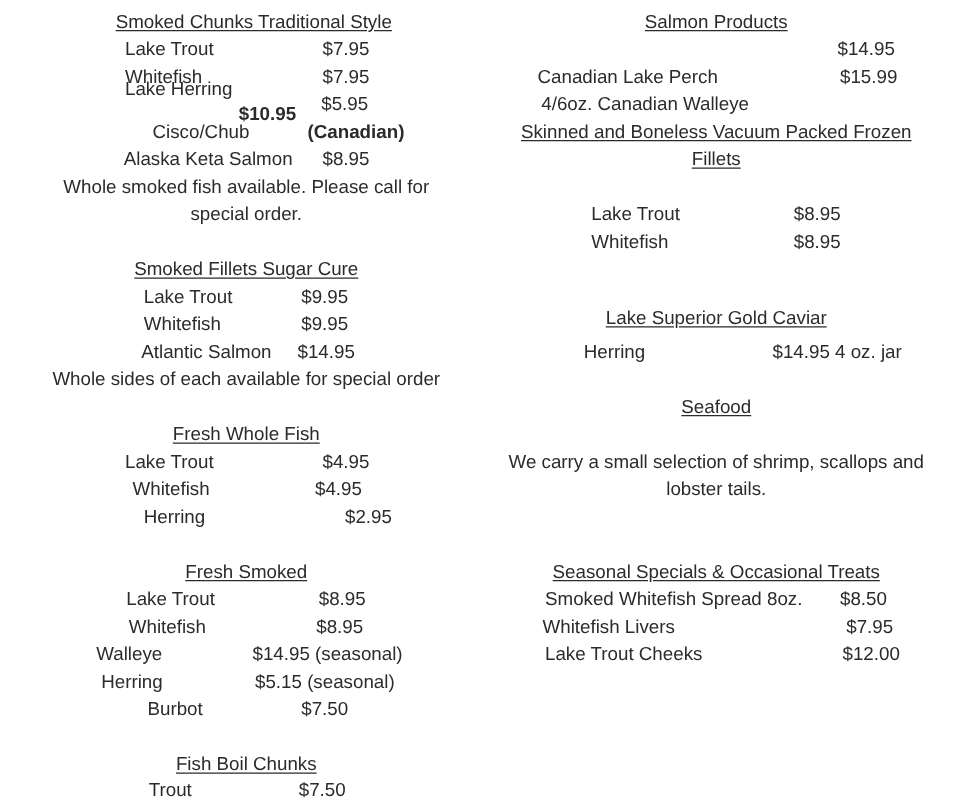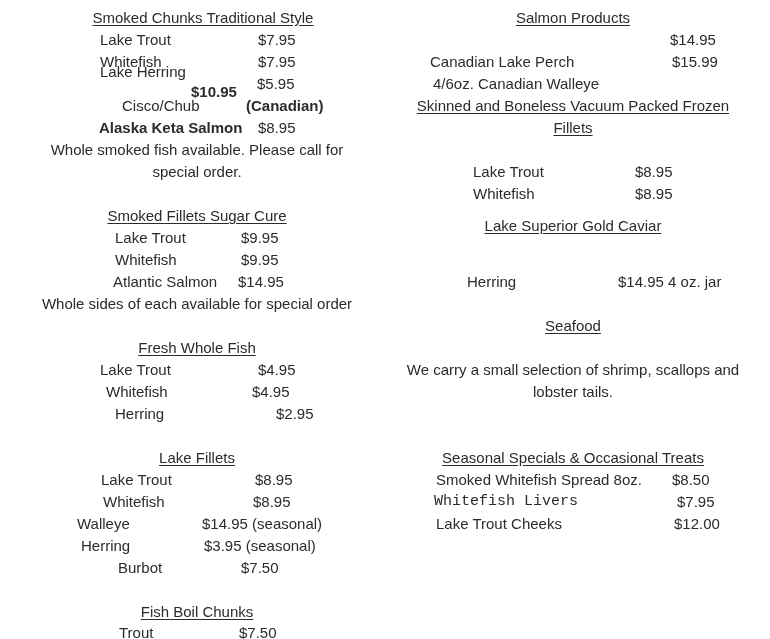--- a/index.html
+++ b/index.html
@@ -24,7 +24,7 @@
   <div class="t" style="left:76px; top:95px;margin-left:46px;">Cisco/Chub</div>
   <div class="t" style="left:191px; top:81px;font-weight:bold;">$10.95</div>
   <div class="t" style="left:246px; top:95px;font-weight:bold;">(Canadian)</div>
-  <div class="t" style="left:99px; top:117px;font-weight:bold;">Alaska Keta Salmon</div>
+  <div class="t" style="left:99px; top:117px;">Alaska Keta Salmon</div>
   <div class="t" style="left:258px; top:117px;">$8.95</div>
   <div class="t c" style="left:197px; top:139px;">Whole smoked fish available. Please call for</div>
   <div class="t c" style="left:197px; top:161px;">special order.</div>

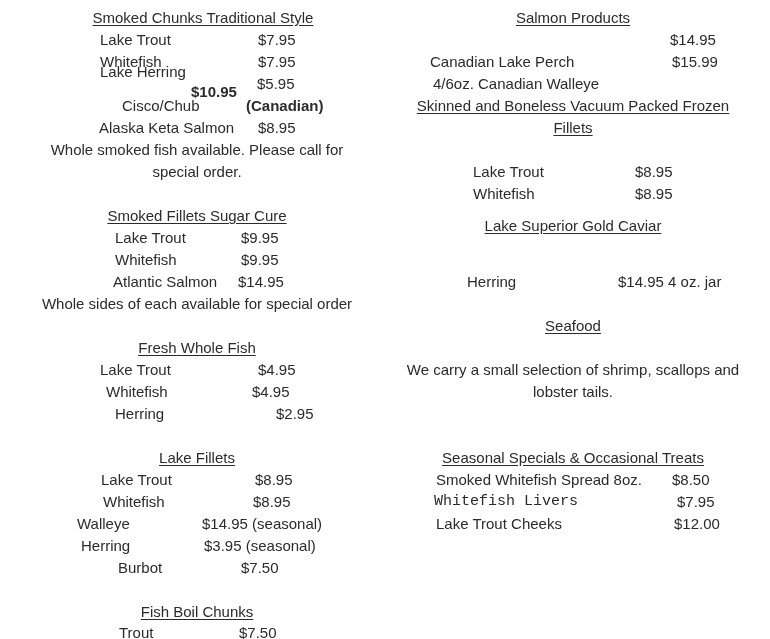--- a/index.html
+++ b/index.html
@@ -78,7 +78,7 @@
   <div class="t" style="left:473px; top:183px;">Whitefish</div>
   <div class="t" style="left:635px; top:183px;">$8.95</div>
 
-  <div class="t h c" style="left:573px; top:215px;">Lake Superior Gold Caviar</div>
+  <div class="t h c" style="left:573px; top:244px;">Lake Superior Gold Caviar</div>
   <div class="t" style="left:467px; top:271px;">Herring</div>
   <div class="t" style="left:618px; top:271px;">$14.95 4 oz. jar</div>
 

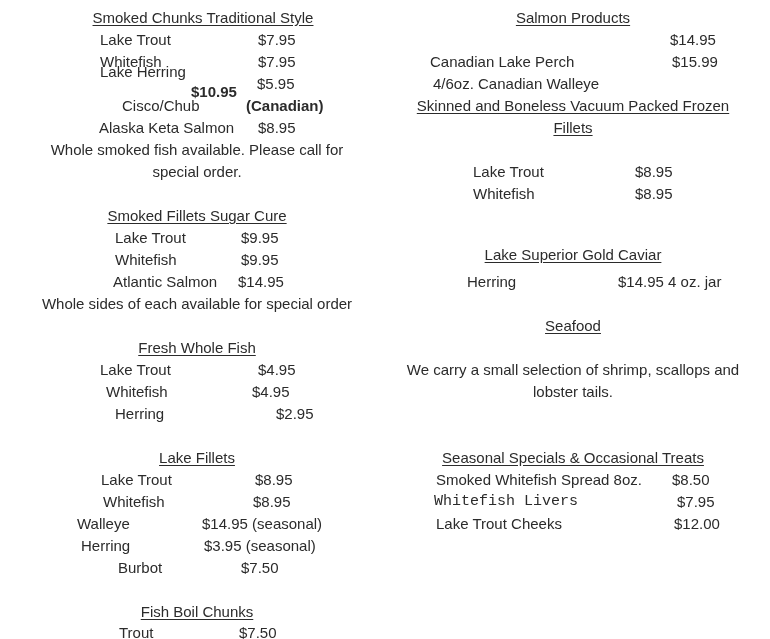--- a/index.html
+++ b/index.html
@@ -46,7 +46,7 @@
   <div class="t" style="left:115px; top:403px;">Herring</div>
   <div class="t" style="left:242px; top:403px;margin-left:34px;">$2.95</div>
 
-  <div class="t h c" style="left:197px; top:447px;">Lake Fillets</div>
+  <div class="t h c" style="left:197px; top:447px;">Fresh Smoked</div>
   <div class="t" style="left:101px; top:469px;">Lake Trout</div>
   <div class="t" style="left:255px; top:469px;">$8.95</div>
   <div class="t" style="left:103px; top:491px;">Whitefish</div>

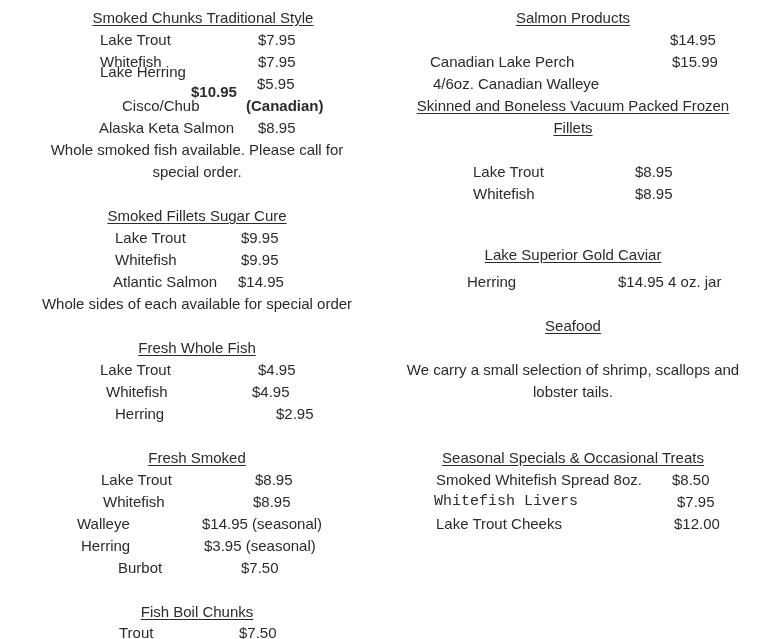--- a/index.html
+++ b/index.html
@@ -89,7 +89,7 @@
   <div class="t h c" style="left:573px; top:447px;">Seasonal Specials &amp; Occasional Treats</div>
   <div class="t" style="left:436px; top:469px;">Smoked Whitefish Spread 8oz.</div>
   <div class="t" style="left:672px; top:469px;">$8.50</div>
-  <div class="t" style="left:434px; top:491px;font-family:Liberation Mono, monospace;">Whitefish Livers</div>
+  <div class="t" style="left:434px; top:491px;">Whitefish Livers</div>
   <div class="t" style="left:677px; top:491px;">$7.95</div>
   <div class="t" style="left:436px; top:513px;">Lake Trout Cheeks</div>
   <div class="t" style="left:674px; top:513px;">$12.00</div>

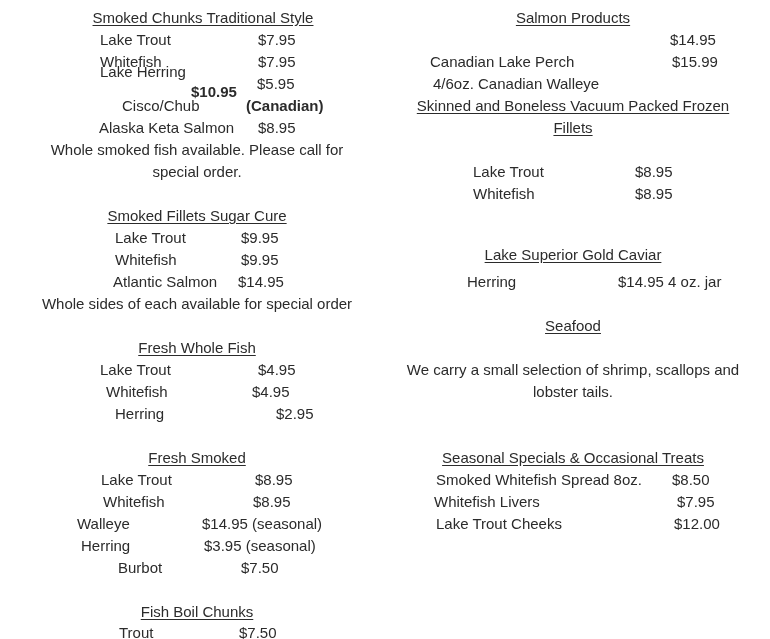--- a/index.html
+++ b/index.html
@@ -54,7 +54,7 @@
   <div class="t" style="left:77px; top:513px;">Walleye</div>
   <div class="t" style="left:202px; top:513px;">$14.95 (seasonal)</div>
   <div class="t" style="left:81px; top:535px;">Herring</div>
-  <div class="t" style="left:204px; top:535px;">$3.95 (seasonal)</div>
+  <div class="t" style="left:204px; top:535px;">$5.15 (seasonal)</div>
   <div class="t" style="left:118px; top:557px;">Burbot</div>
   <div class="t" style="left:241px; top:557px;">$7.50</div>
 

